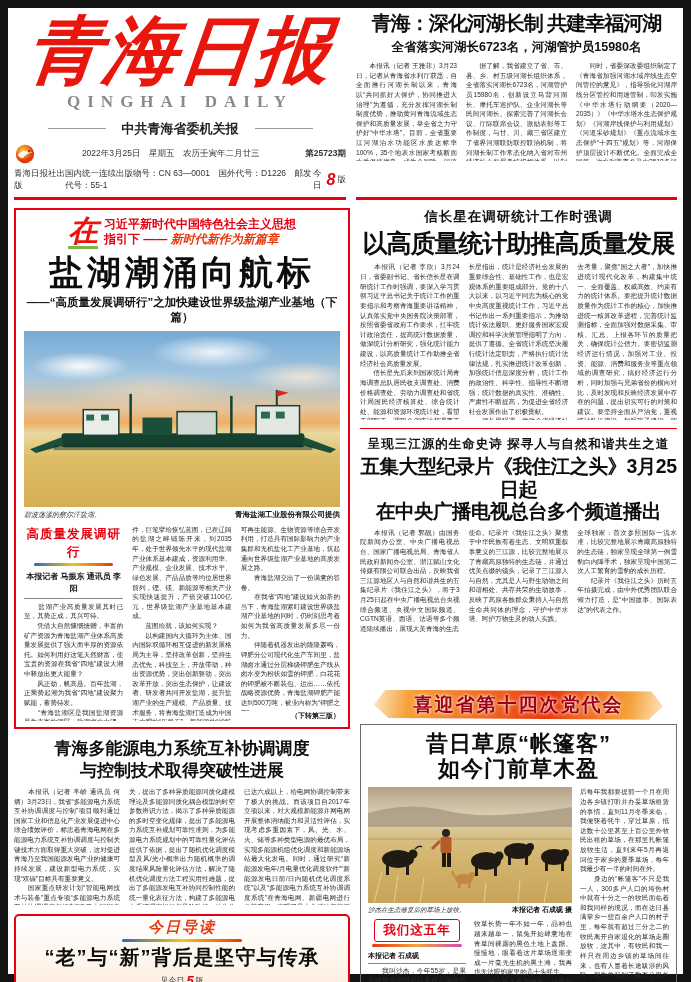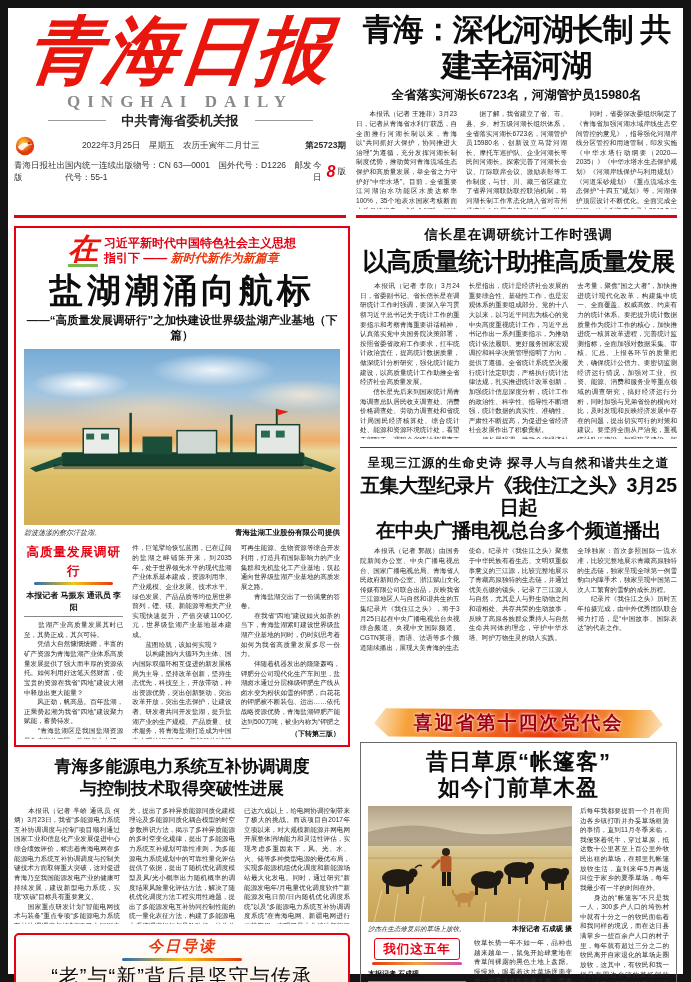--- a/index.html
+++ b/index.html
@@ -40,7 +40,7 @@
         padding-bottom:3px;margin-bottom:3px;text-align:center;}
   
   .art-river{flex:1;border-bottom:3px solid #e60012;padding-bottom:6px;}
-  .art-river .headline{font-size:31px;letter-spacing:-1px;}
+  .art-river .headline{font-size:20px;letter-spacing:-1px;}
   .art-river .subhead{font-size:12.5px;margin-top:4px;}
   .art-river .bodycol{height:100px;}
   

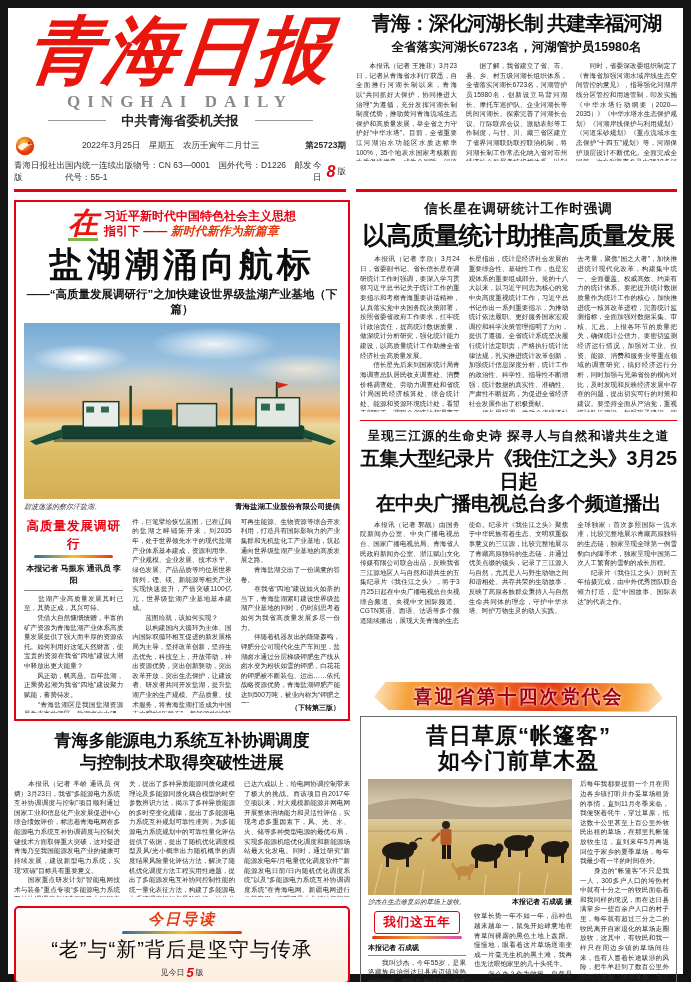--- a/index.html
+++ b/index.html
@@ -16,7 +16,7 @@
   .mast-en{font-family:"Liberation Serif",serif;font-weight:bold;color:#8a8a8a;font-size:17px;
         letter-spacing:7px;text-align:center;margin-top:2px;}
   .mast-organ{display:flex;align-items:center;justify-content:center;gap:16px;font-size:13px;
-        font-weight:bold;color:#222;margin-top:0;}
+        font-weight:bold;color:#222;margin-top:8px;}
   .mast-organ .rule{width:58px;height:1px;background:#9a9a9a;}
   .mast-row1,.mast-row2{display:flex;align-items:center;font-size:8.5px;color:#333;margin-top:5px;}
   .mast-row1 .date{flex:1;text-align:center;}

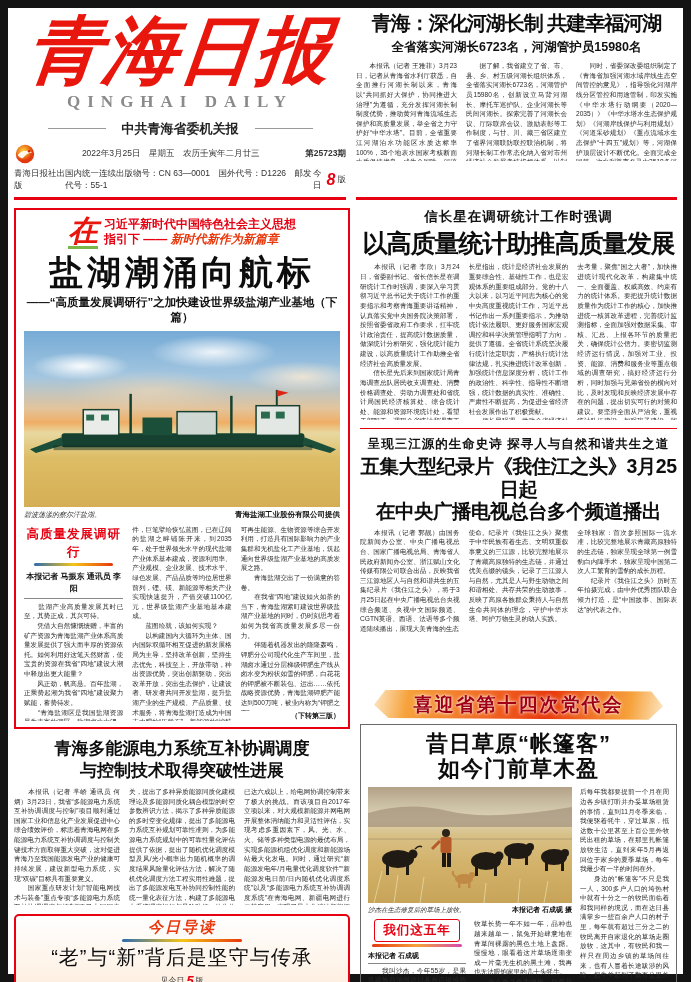--- a/index.html
+++ b/index.html
@@ -82,7 +82,7 @@
   .guide-label{font-family:"DejaVu Serif",serif;font-style:italic;font-weight:bold;color:#e8380d;
       font-size:15px;letter-spacing:2px;}
   .guide-swoosh{width:120px;height:3px;background:linear-gradient(90deg,#2b6cb0,#f5c518,#e8380d);border-radius:2px;}
-  .guide-headline{font-size:20px;font-weight:400;color:#0d0d0d;letter-spacing:1px;}
+  .guide-headline{font-size:20px;font-weight:700;color:#0d0d0d;letter-spacing:1px;}
   .guide-ref{font-size:8px;color:#333;display:flex;align-items:center;gap:2px;}
   .guide-ref b{color:#e60012;font-size:13px;font-style:italic;}
   

